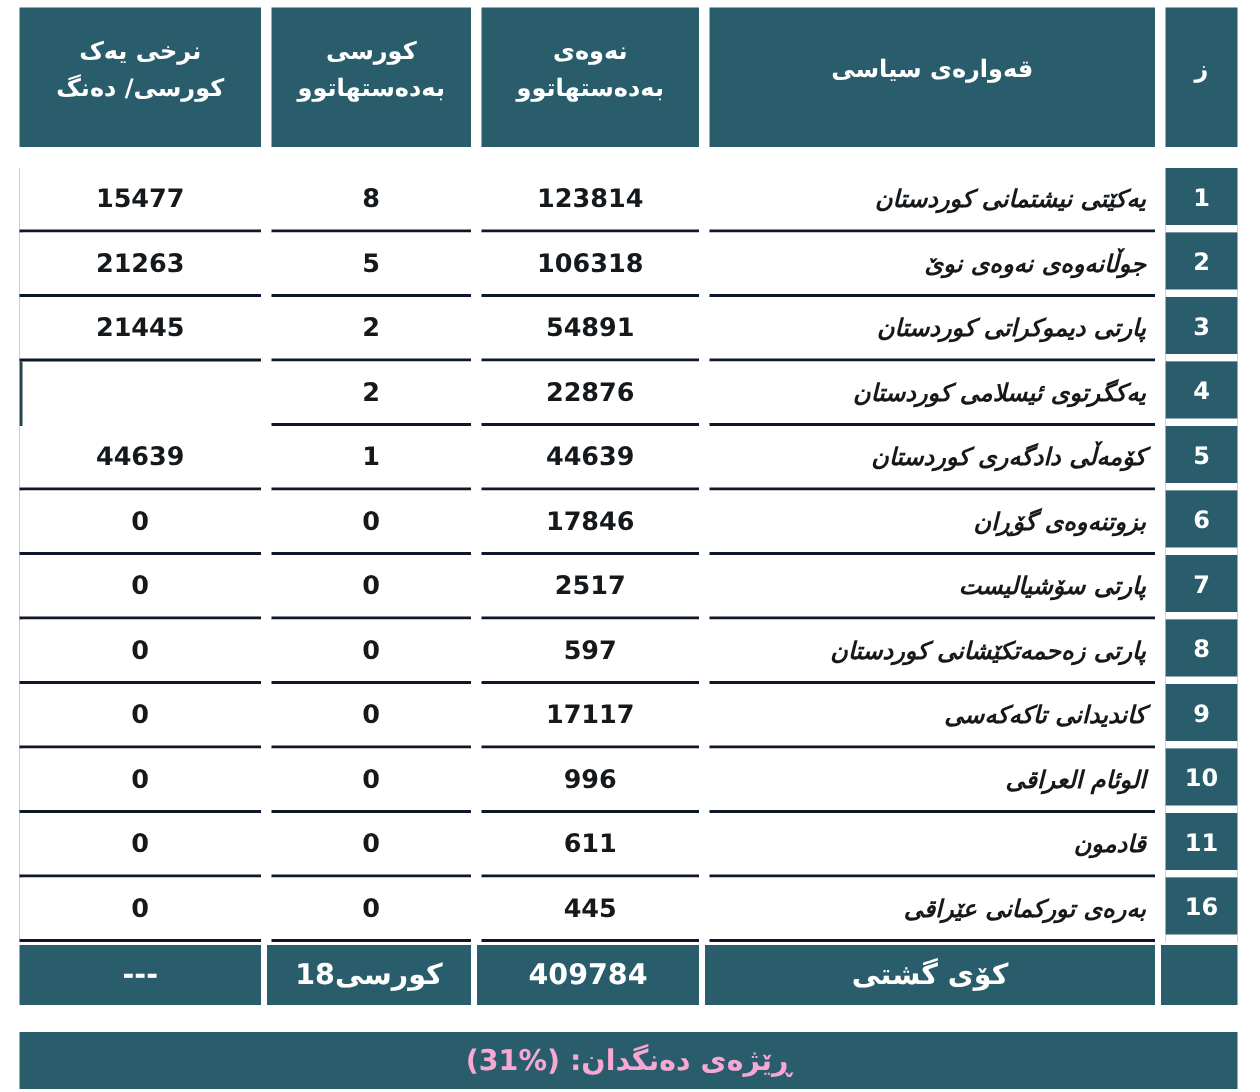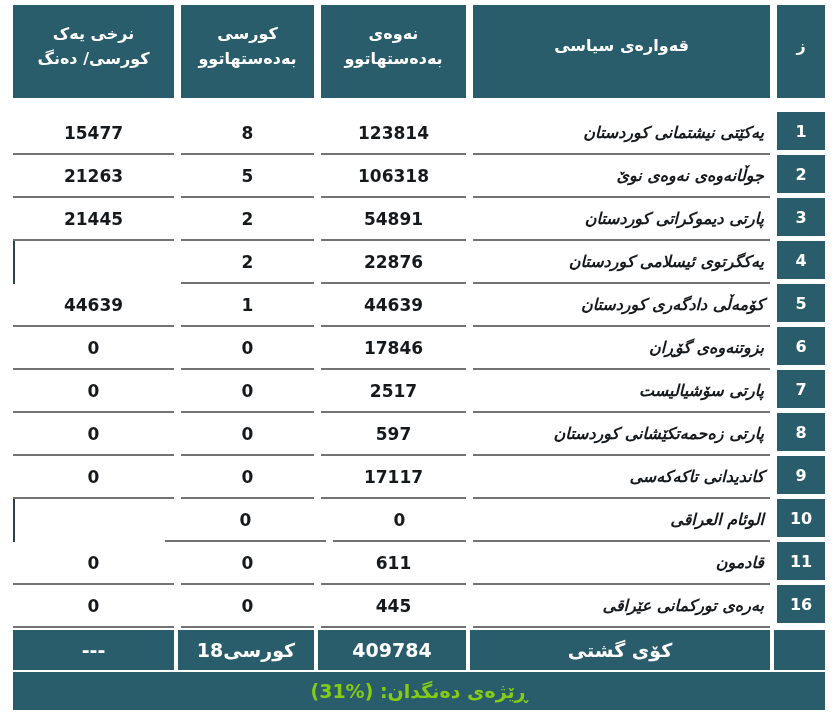--- a/index.html
+++ b/index.html
@@ -47,7 +47,7 @@
   .cell{
     display:flex;align-items:center;justify-content:center;
     box-sizing:border-box;
-    border-bottom:2px solid #737373;
+    border-bottom:2px solid #0f172a;
     color:#15191c;font-weight:bold;font-size:17px;
     background:#ffffff;
   }

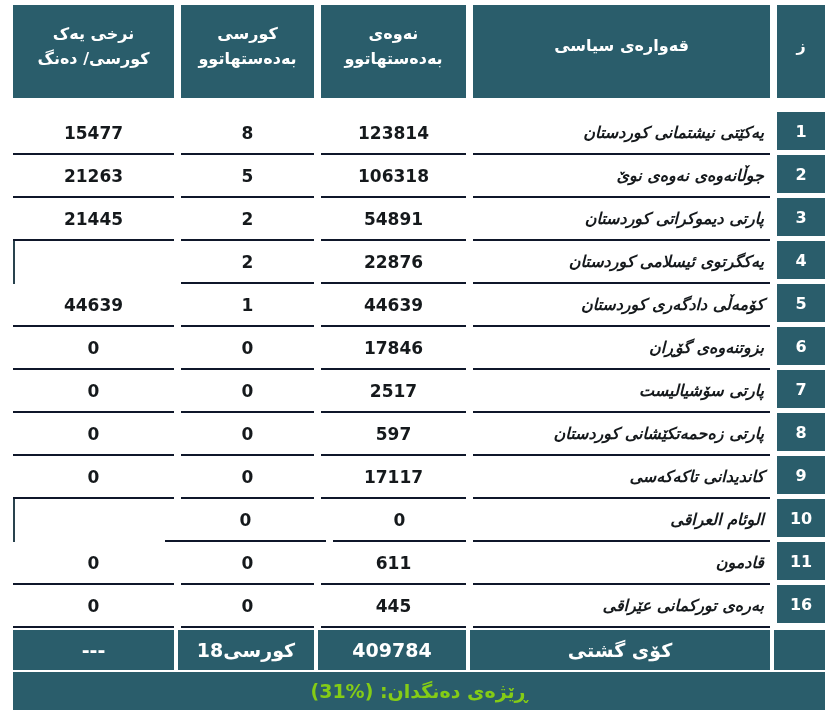--- a/index.html
+++ b/index.html
@@ -172,6 +172,7 @@
         <div class="row">
           <div class="cell numcell c-num">10</div>
           <div class="cell partycell c-party">الوئام العراقی</div>
+          <div class="cell c-votes">996</div>
           <div class="cell c-seats">0</div>
           <div class="cell c-price">0</div>
         </div>

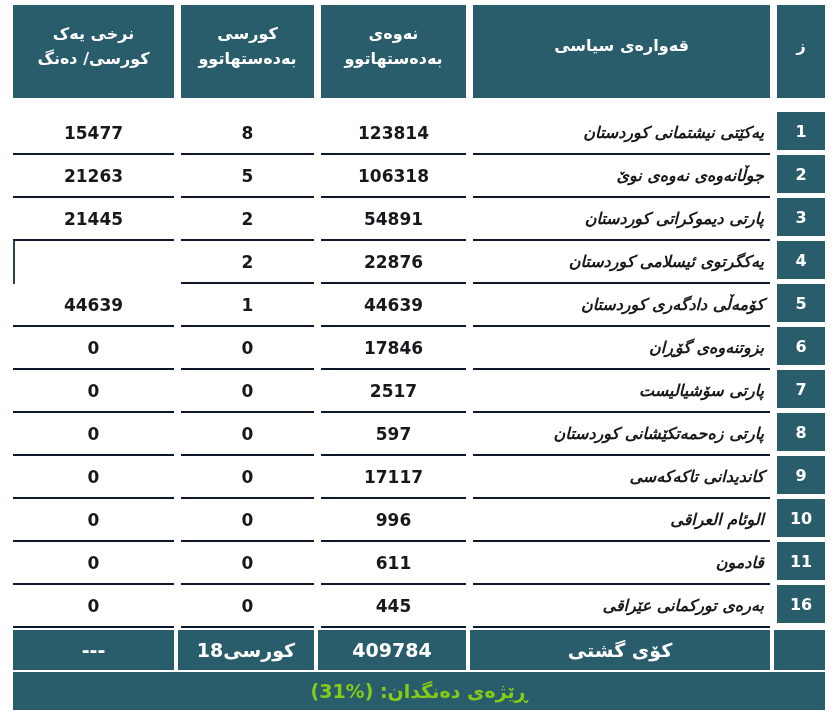--- a/index.html
+++ b/index.html
@@ -84,9 +84,9 @@
 
   
   .footer-bar{
-    margin-top:2px;height:38px;background:#2a5d6b;
-    display:flex;align-items:center;justify-content:center;
-    color:#84cc16;font-weight:bold;font-size:19px;
+    margin-top:18px;height:38px;background:#2a5d6b;
+    display:flex;align-items:center;justify-content:center;
+    color:#f9a8d4;font-weight:bold;font-size:19px;
   }
 </style>
 </head>

